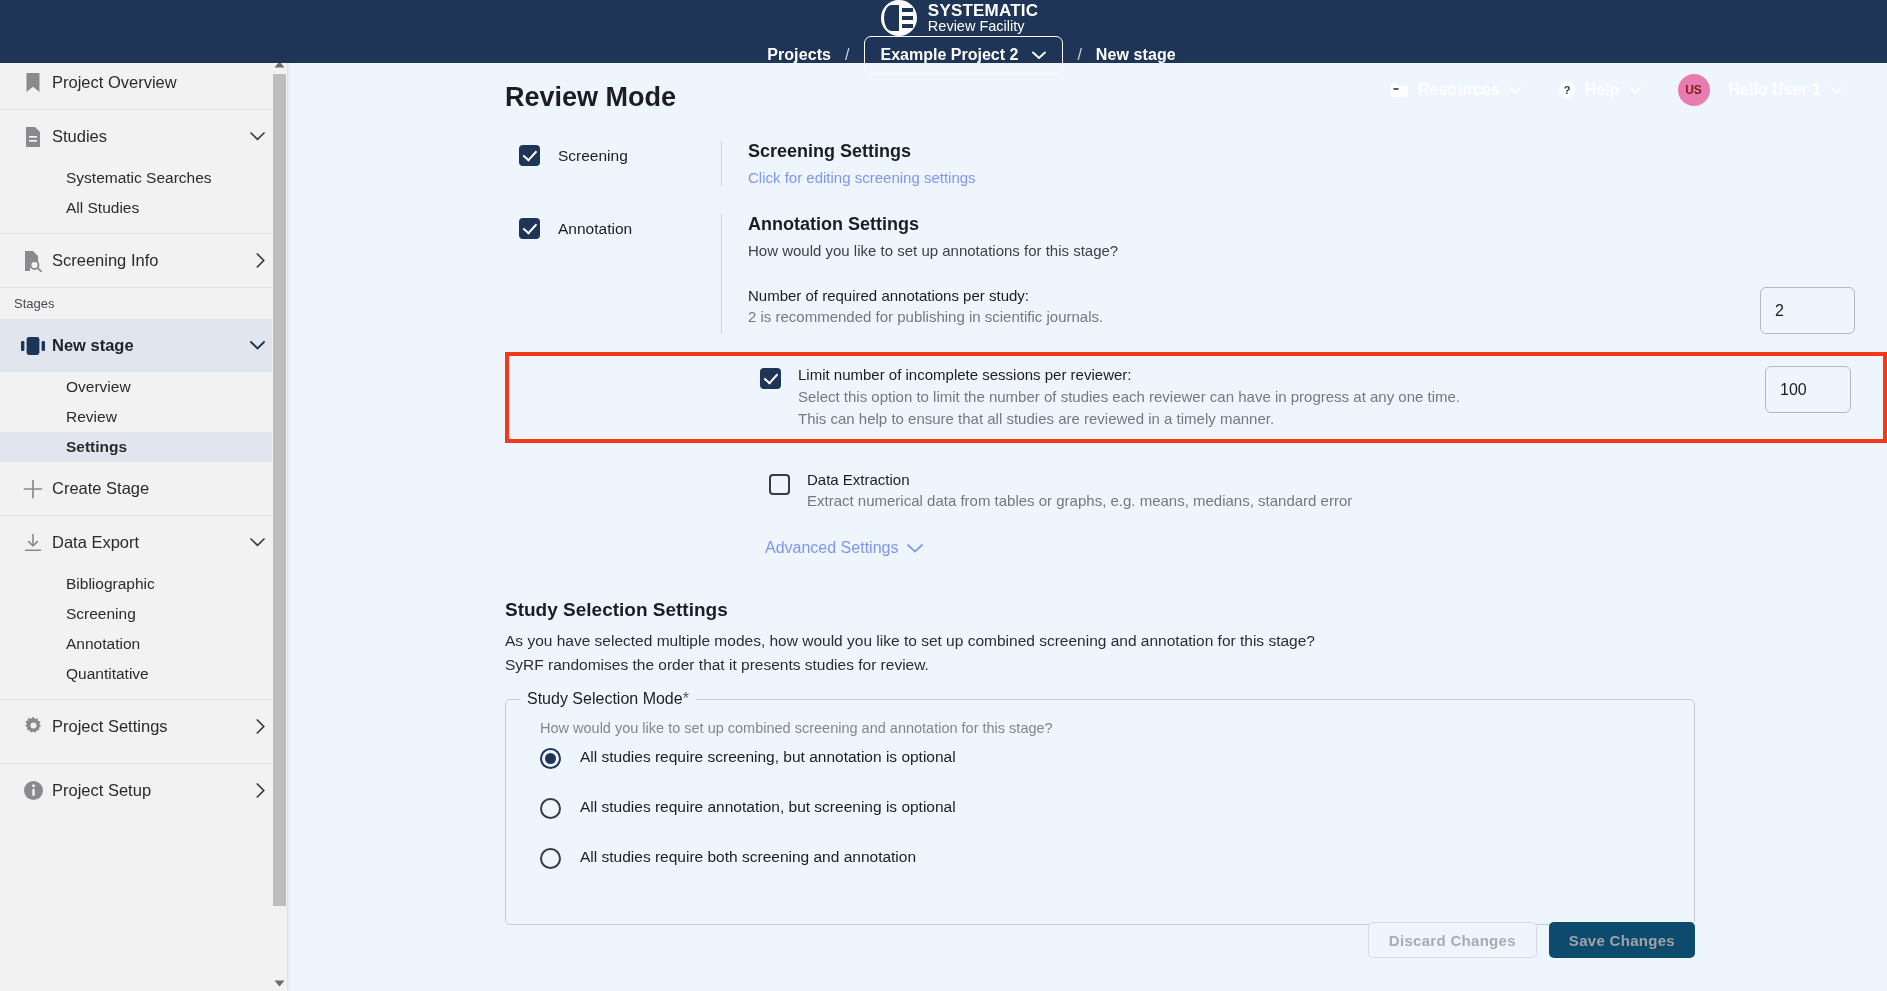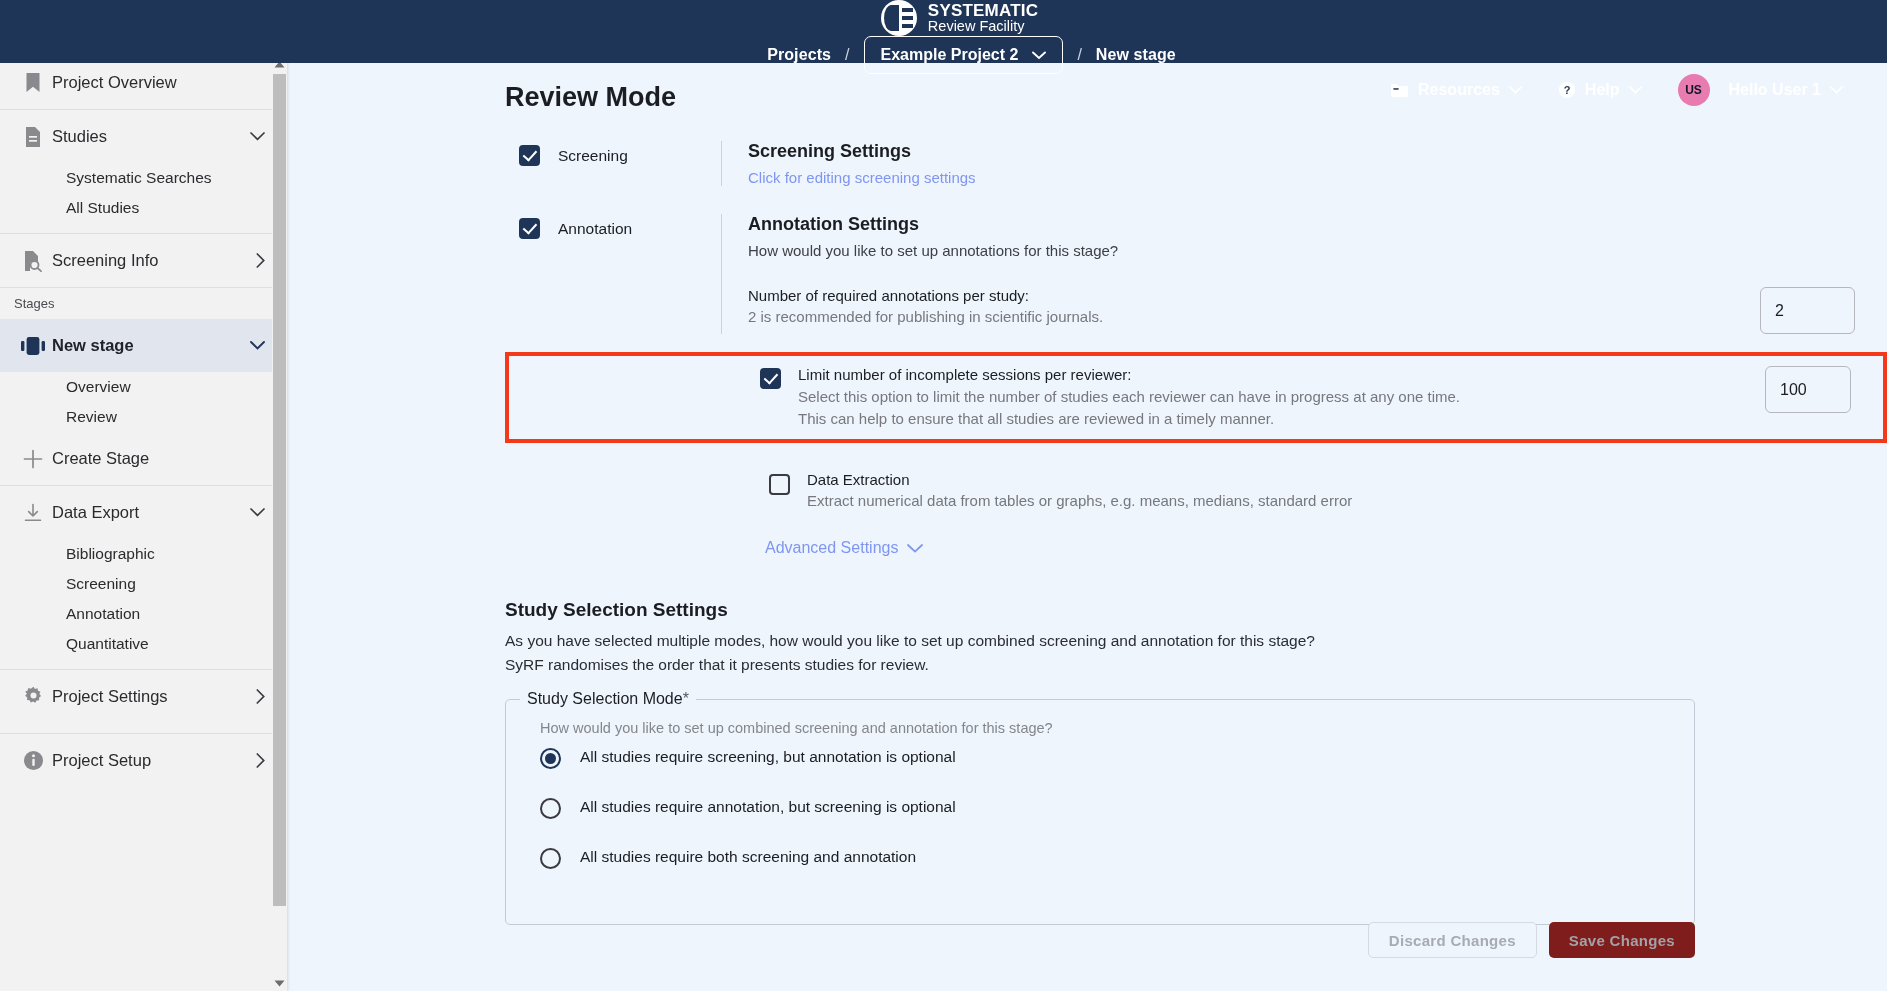--- a/index.html
+++ b/index.html
@@ -70,7 +70,7 @@
   }
   .avatar {
     width: 32px; height: 32px; border-radius: 50%;
-    background: #e87bb0; color: #0f172a;
+    background: #e87bb0; color: #7f1d1d;
     font-size: 12px; font-weight: bold;
     display: flex; align-items: center; justify-content: center;
     margin-right: 10px;

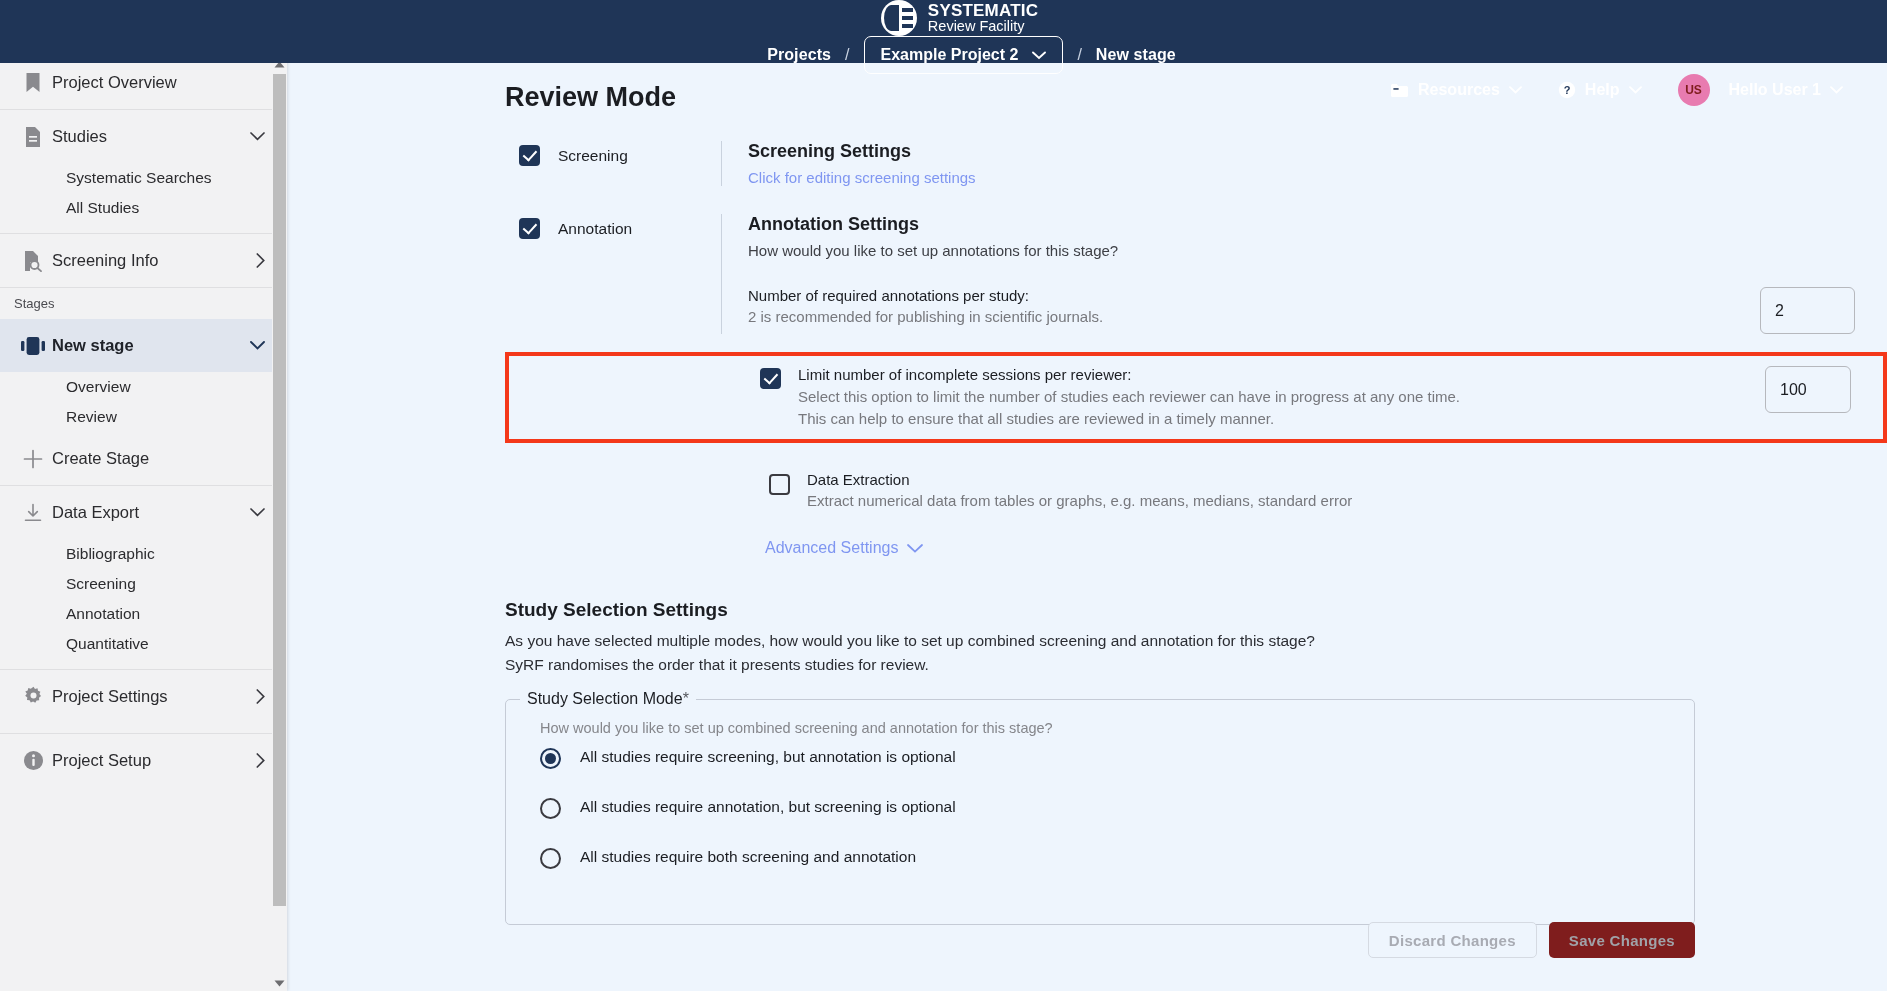--- a/index.html
+++ b/index.html
@@ -428,6 +428,9 @@
   <div class="sb-sub">
     <span>Review</span>
   </div>
+  <div class="sb-sub selected">
+    <span>Settings</span>
+  </div>
 
   <div class="sb-row">
     <span class="sb-icon">

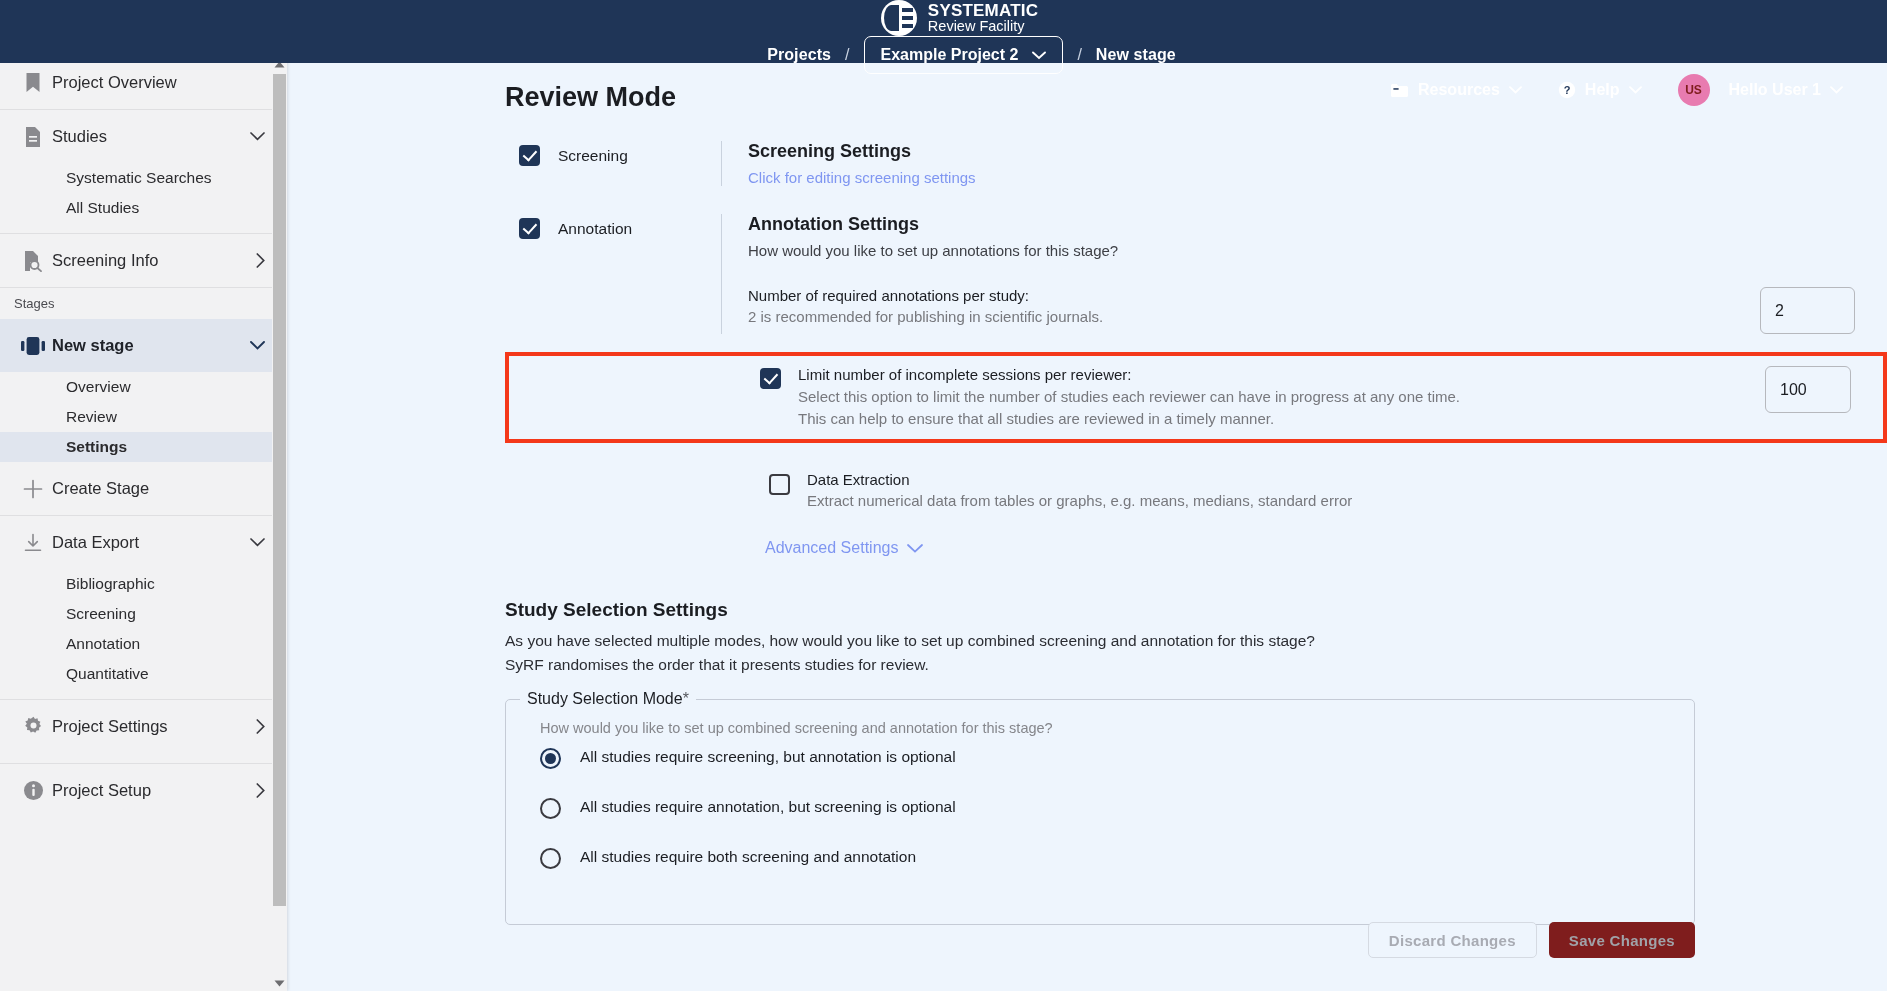--- a/index.html
+++ b/index.html
@@ -275,7 +275,7 @@
   .btn.ghost {
     border: 1px solid #d5dae2; background: #eef5fd; color: #a8abb3;
   }
-  .btn.disabled { background: #7f1d1d; color: #a0a2a8; }
+  .btn.disabled { background: #0c4a6e; color: #a0a2a8; }
 
   svg { display: block; }
 </style>

